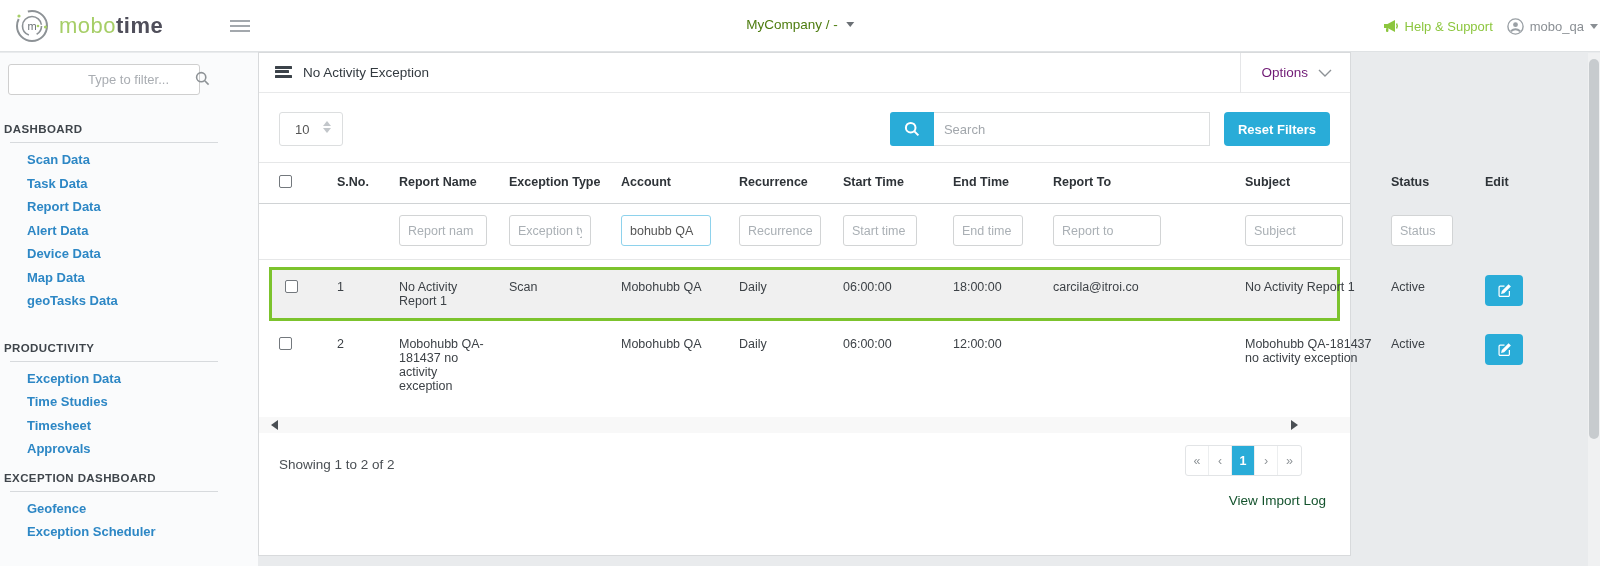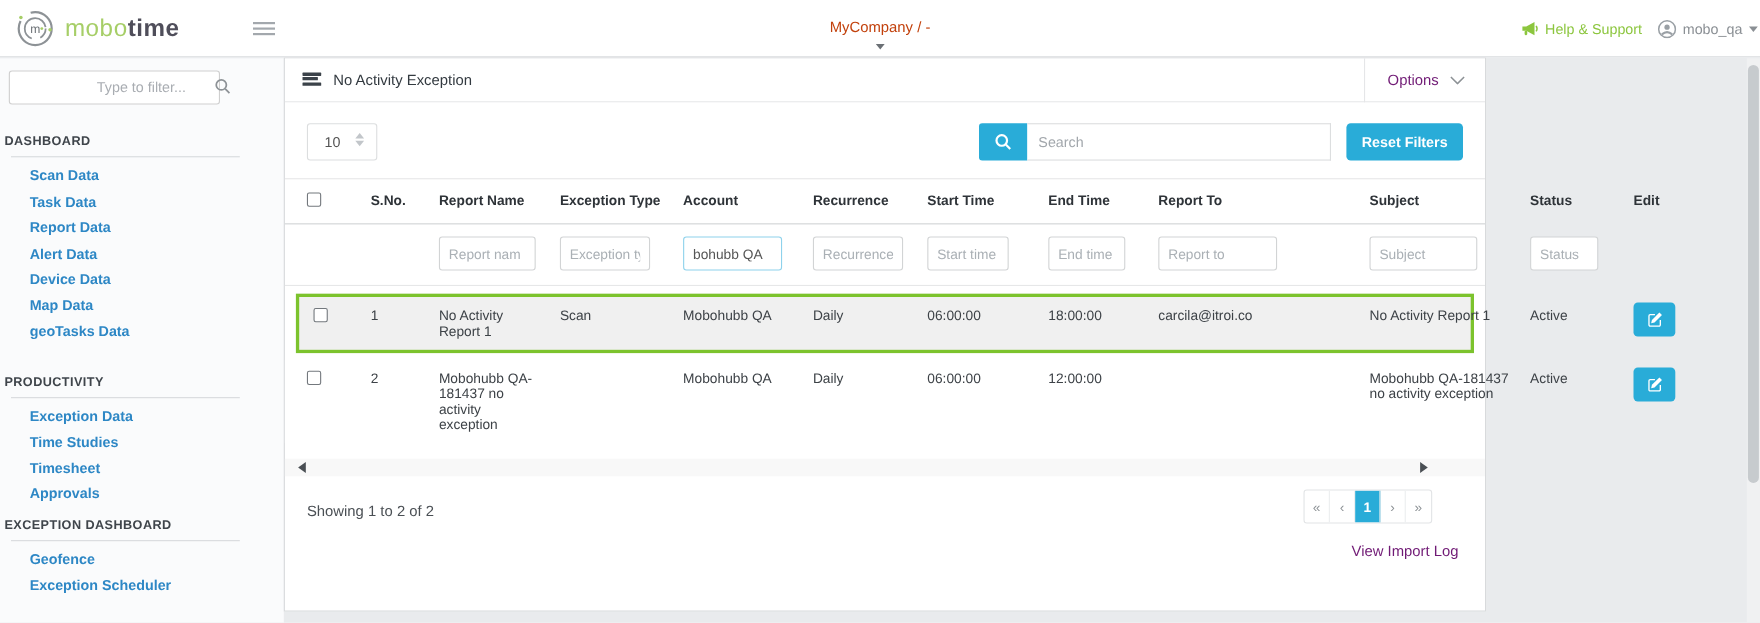--- a/index.html
+++ b/index.html
@@ -16,7 +16,7 @@
   .hamburger { position:absolute; left:230px; top:17px; width:20px; cursor:pointer; }
   .hamburger span { display:block; height:2px; background:#a3a8ad; margin:3px 0; }
   .company { position:absolute; left:50%; top:17px; transform:translateX(-50%);
-    color:#c2410c; font-size:13.5px; display:flex; align-items:center; gap:8px; cursor:pointer;flex-direction:column; }
+    color:#4d7c0f; font-size:13.5px; display:flex; align-items:center; gap:8px; cursor:pointer; }
   .caret-down { width:0; height:0; border-left:4px solid transparent;
     border-right:4px solid transparent; border-top:5px solid #6b7075; }
   .top-right { position:absolute; right:2px; top:0; height:52px; display:flex;

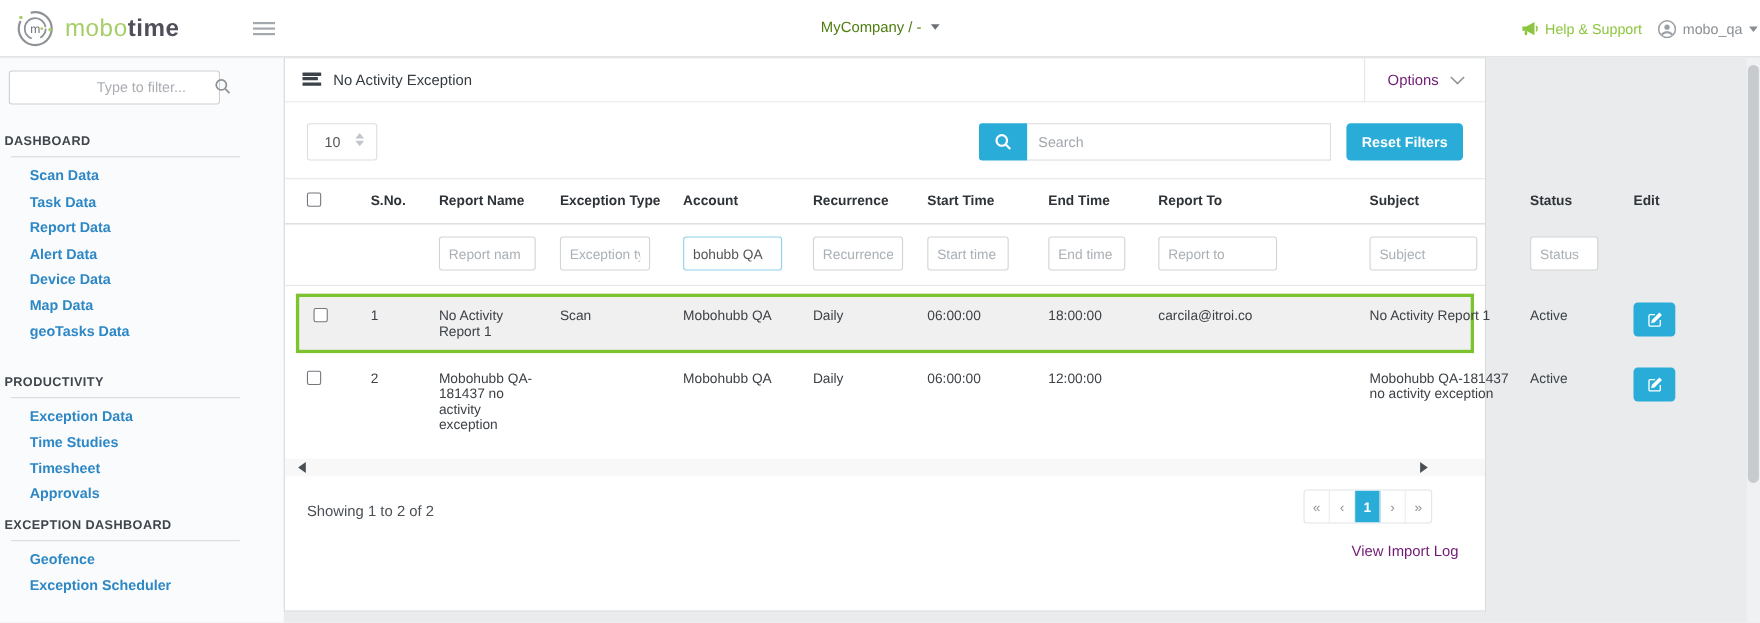--- a/index.html
+++ b/index.html
@@ -116,7 +116,7 @@
   .pg:last-child { border-right:none; }
   .pg.active { background:#29acd8; color:#fff; font-weight:700; }
   .import-log { position:absolute; right:24px; top:60px; font-size:13.5px;
-    color:#701a75; cursor:pointer; }
+    color:#14532d; cursor:pointer; }
 
   
   .vscroll { position:absolute; right:0; top:53px; bottom:0; width:12px; background:#f0f1f2; }

